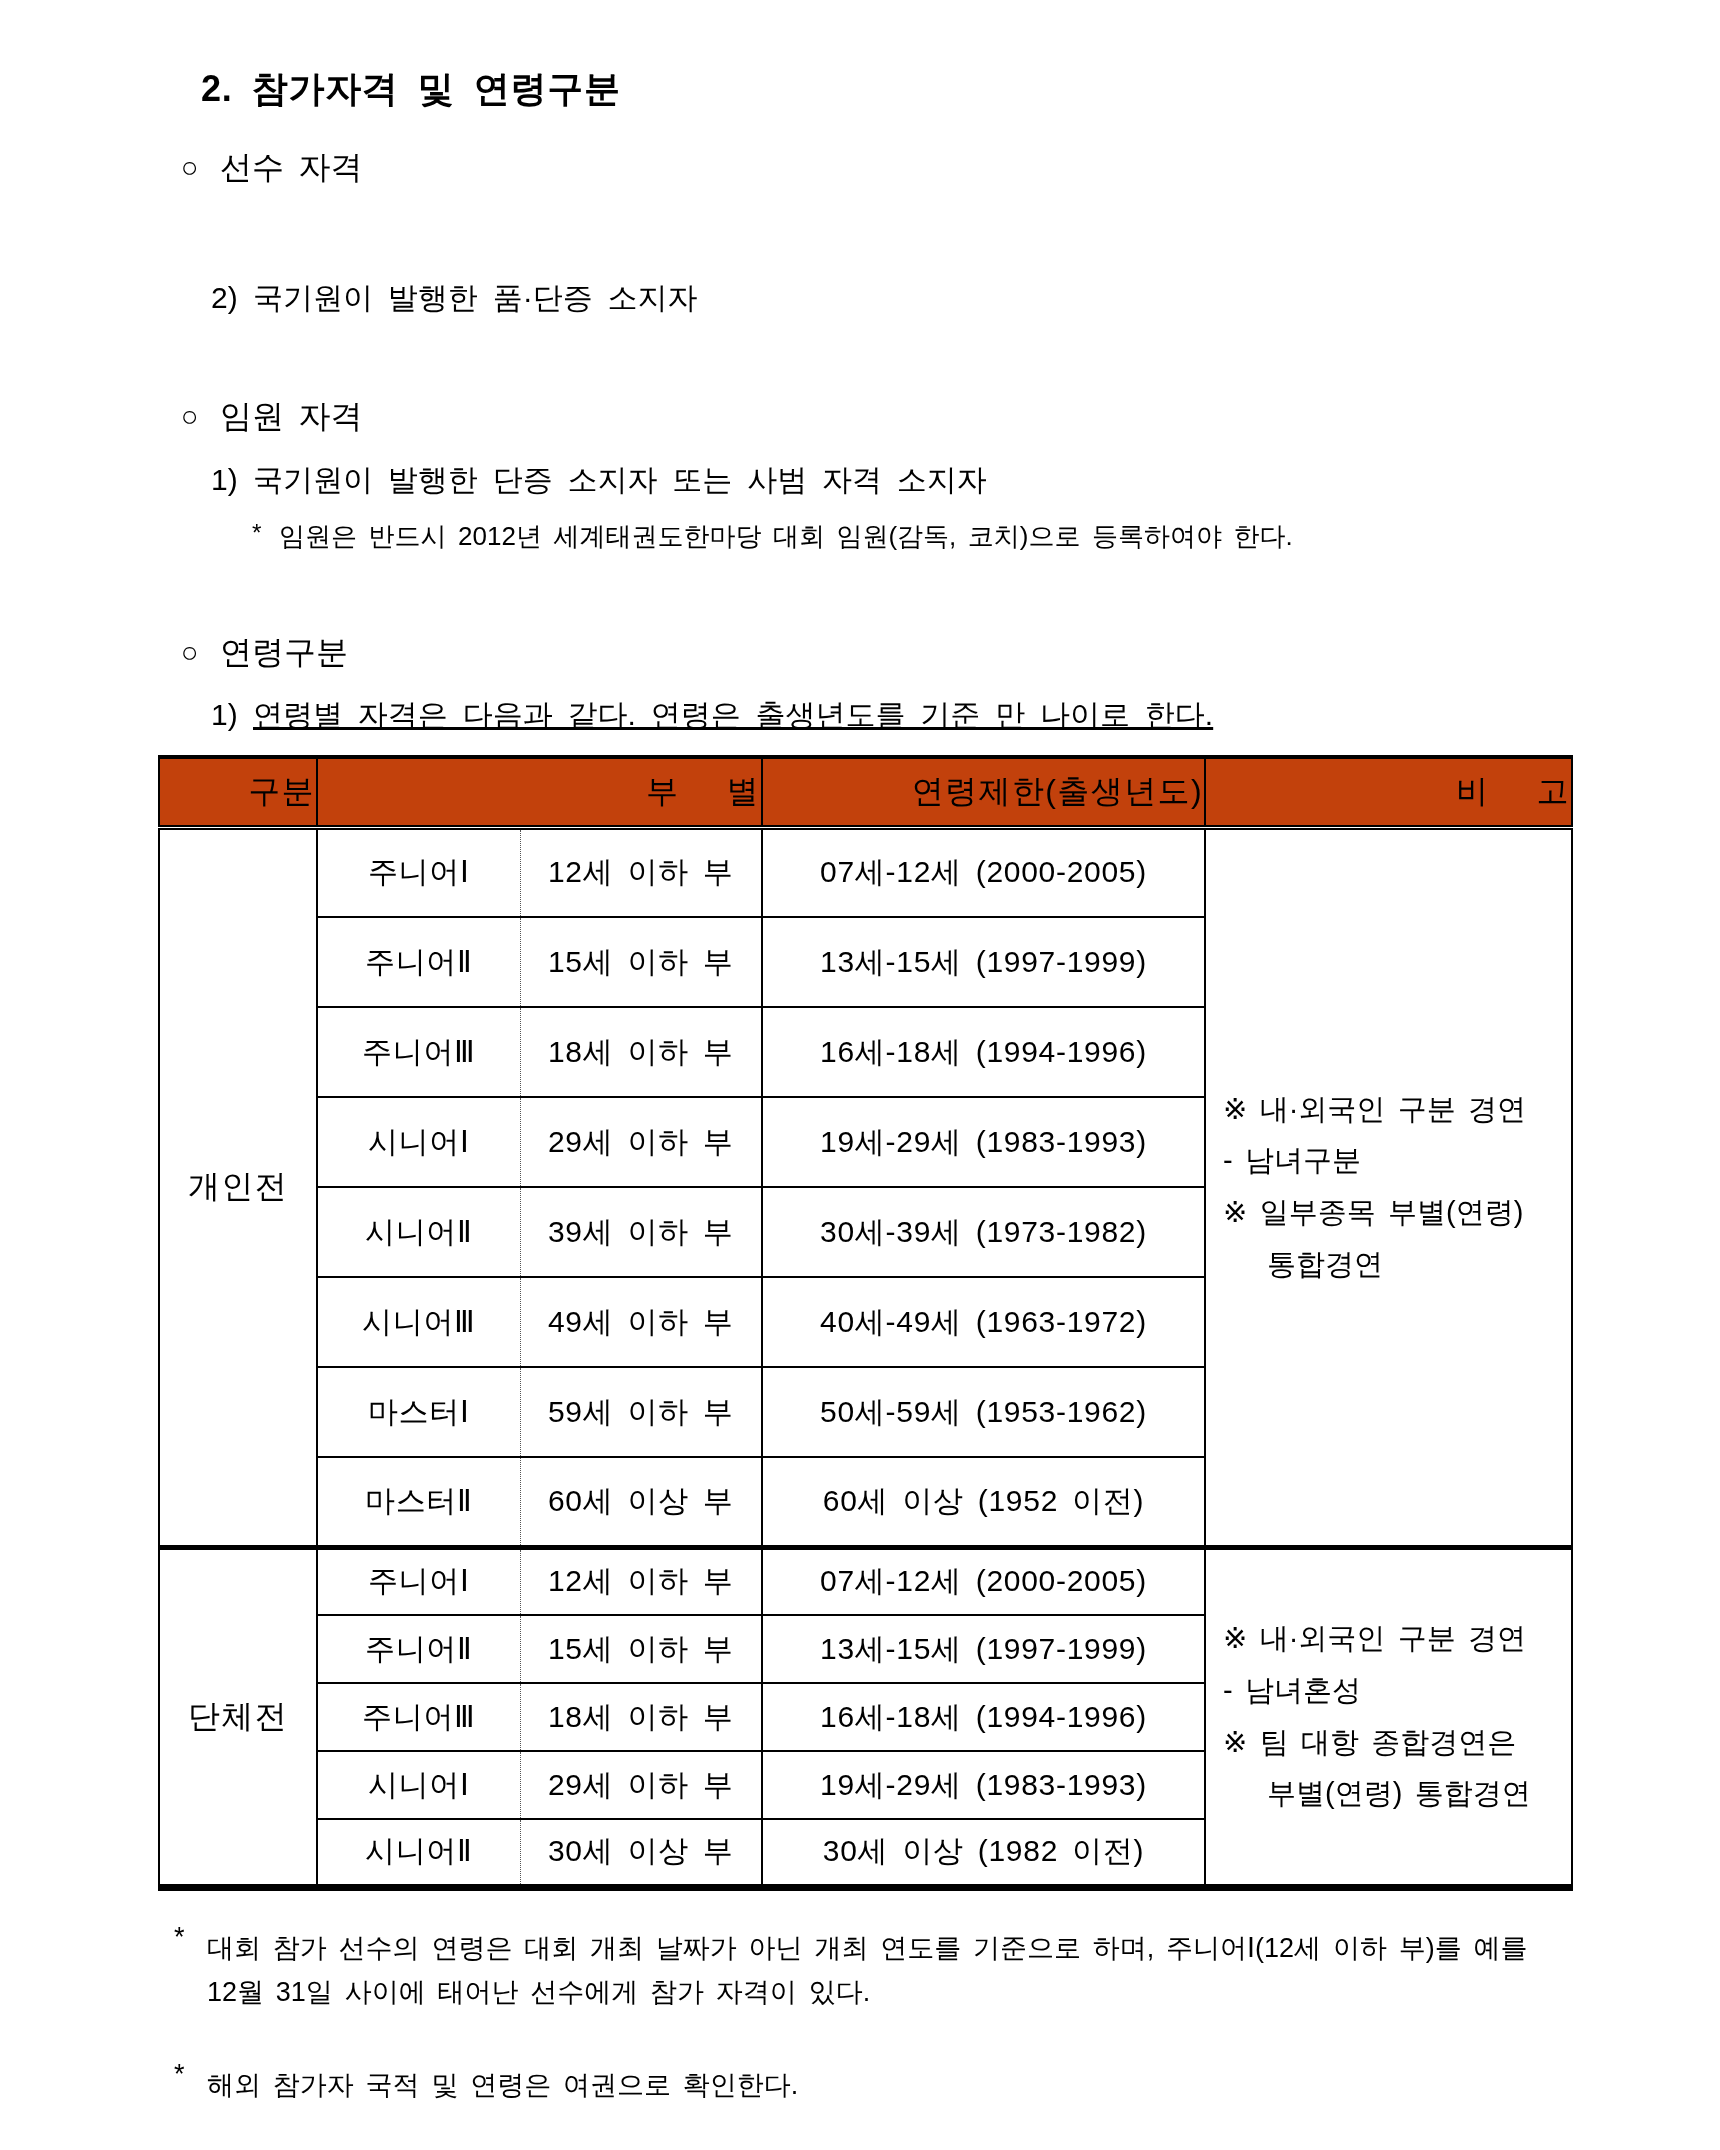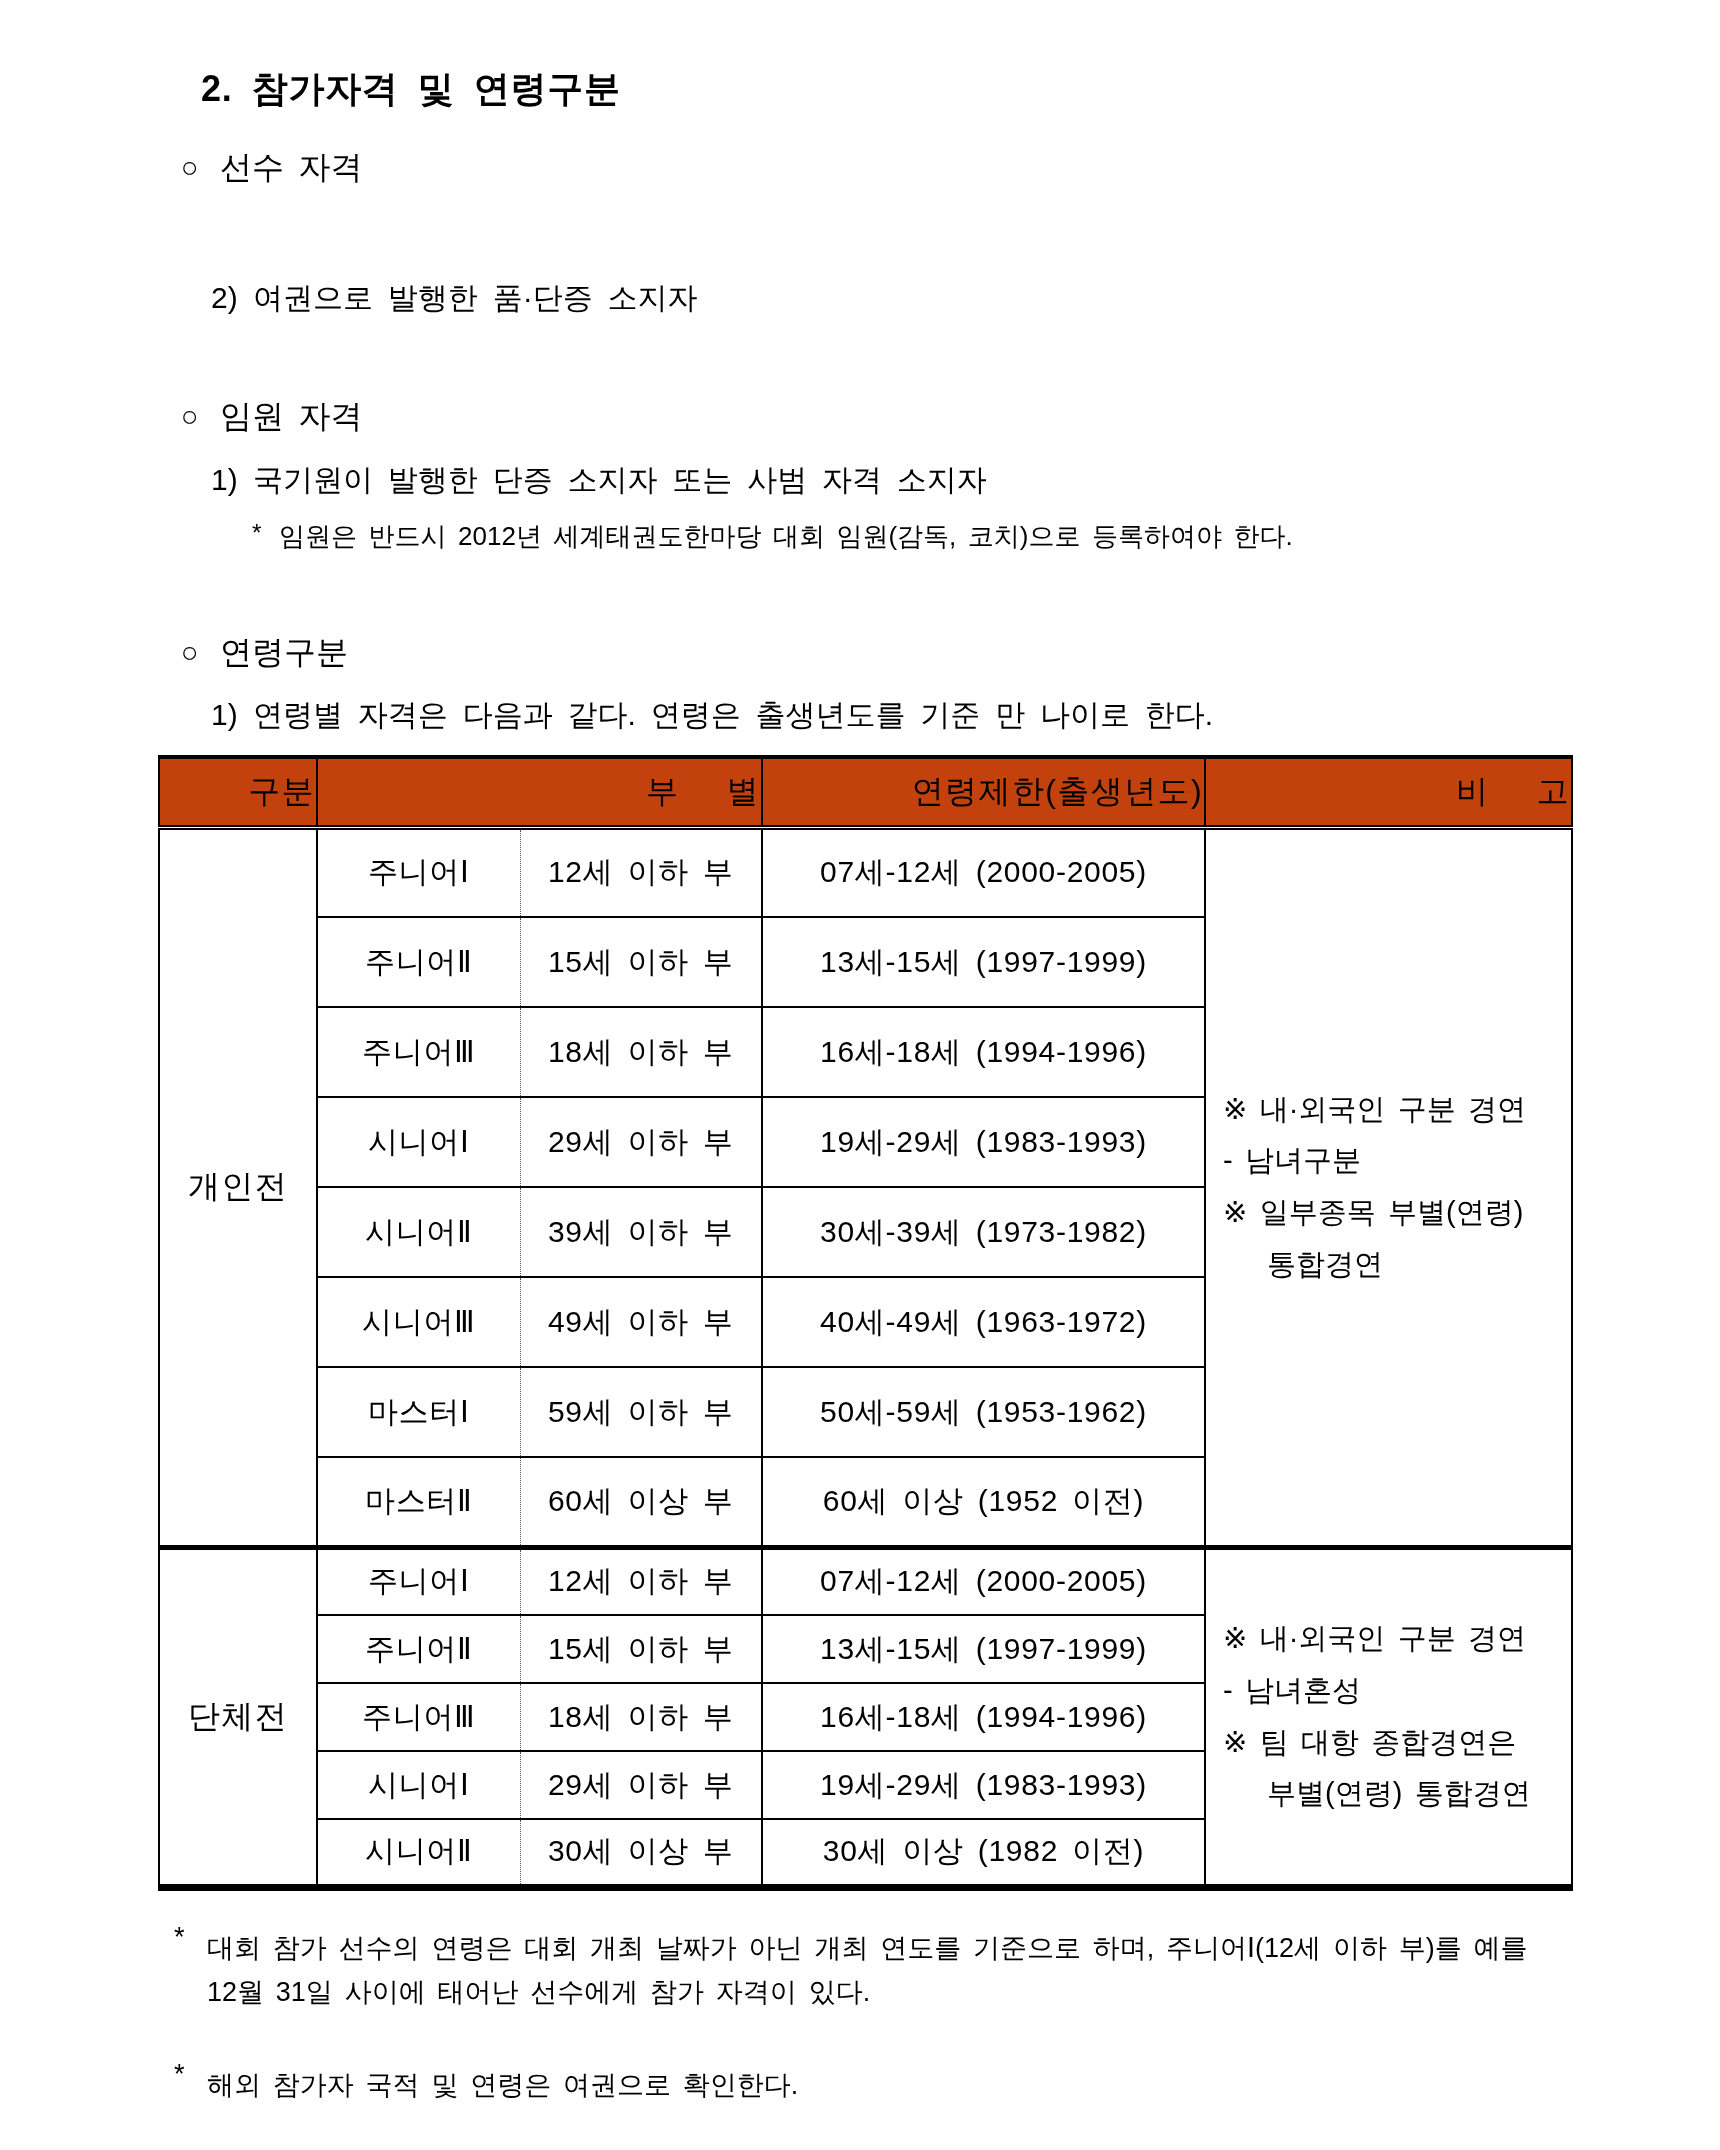--- a/index.html
+++ b/index.html
@@ -87,7 +87,7 @@
     <span class="bullet">○</span><span>선수 자격</span>
   </div>
   <div class="line item item-2">
-    <span class="marker">2)</span><span>여권으로 발행한 품·단증 소지자</span>
+    <span class="marker">2)</span><span>국기원이 발행한 품·단증 소지자</span>
   </div>
 
   <div class="line sec-head sec-head-2">

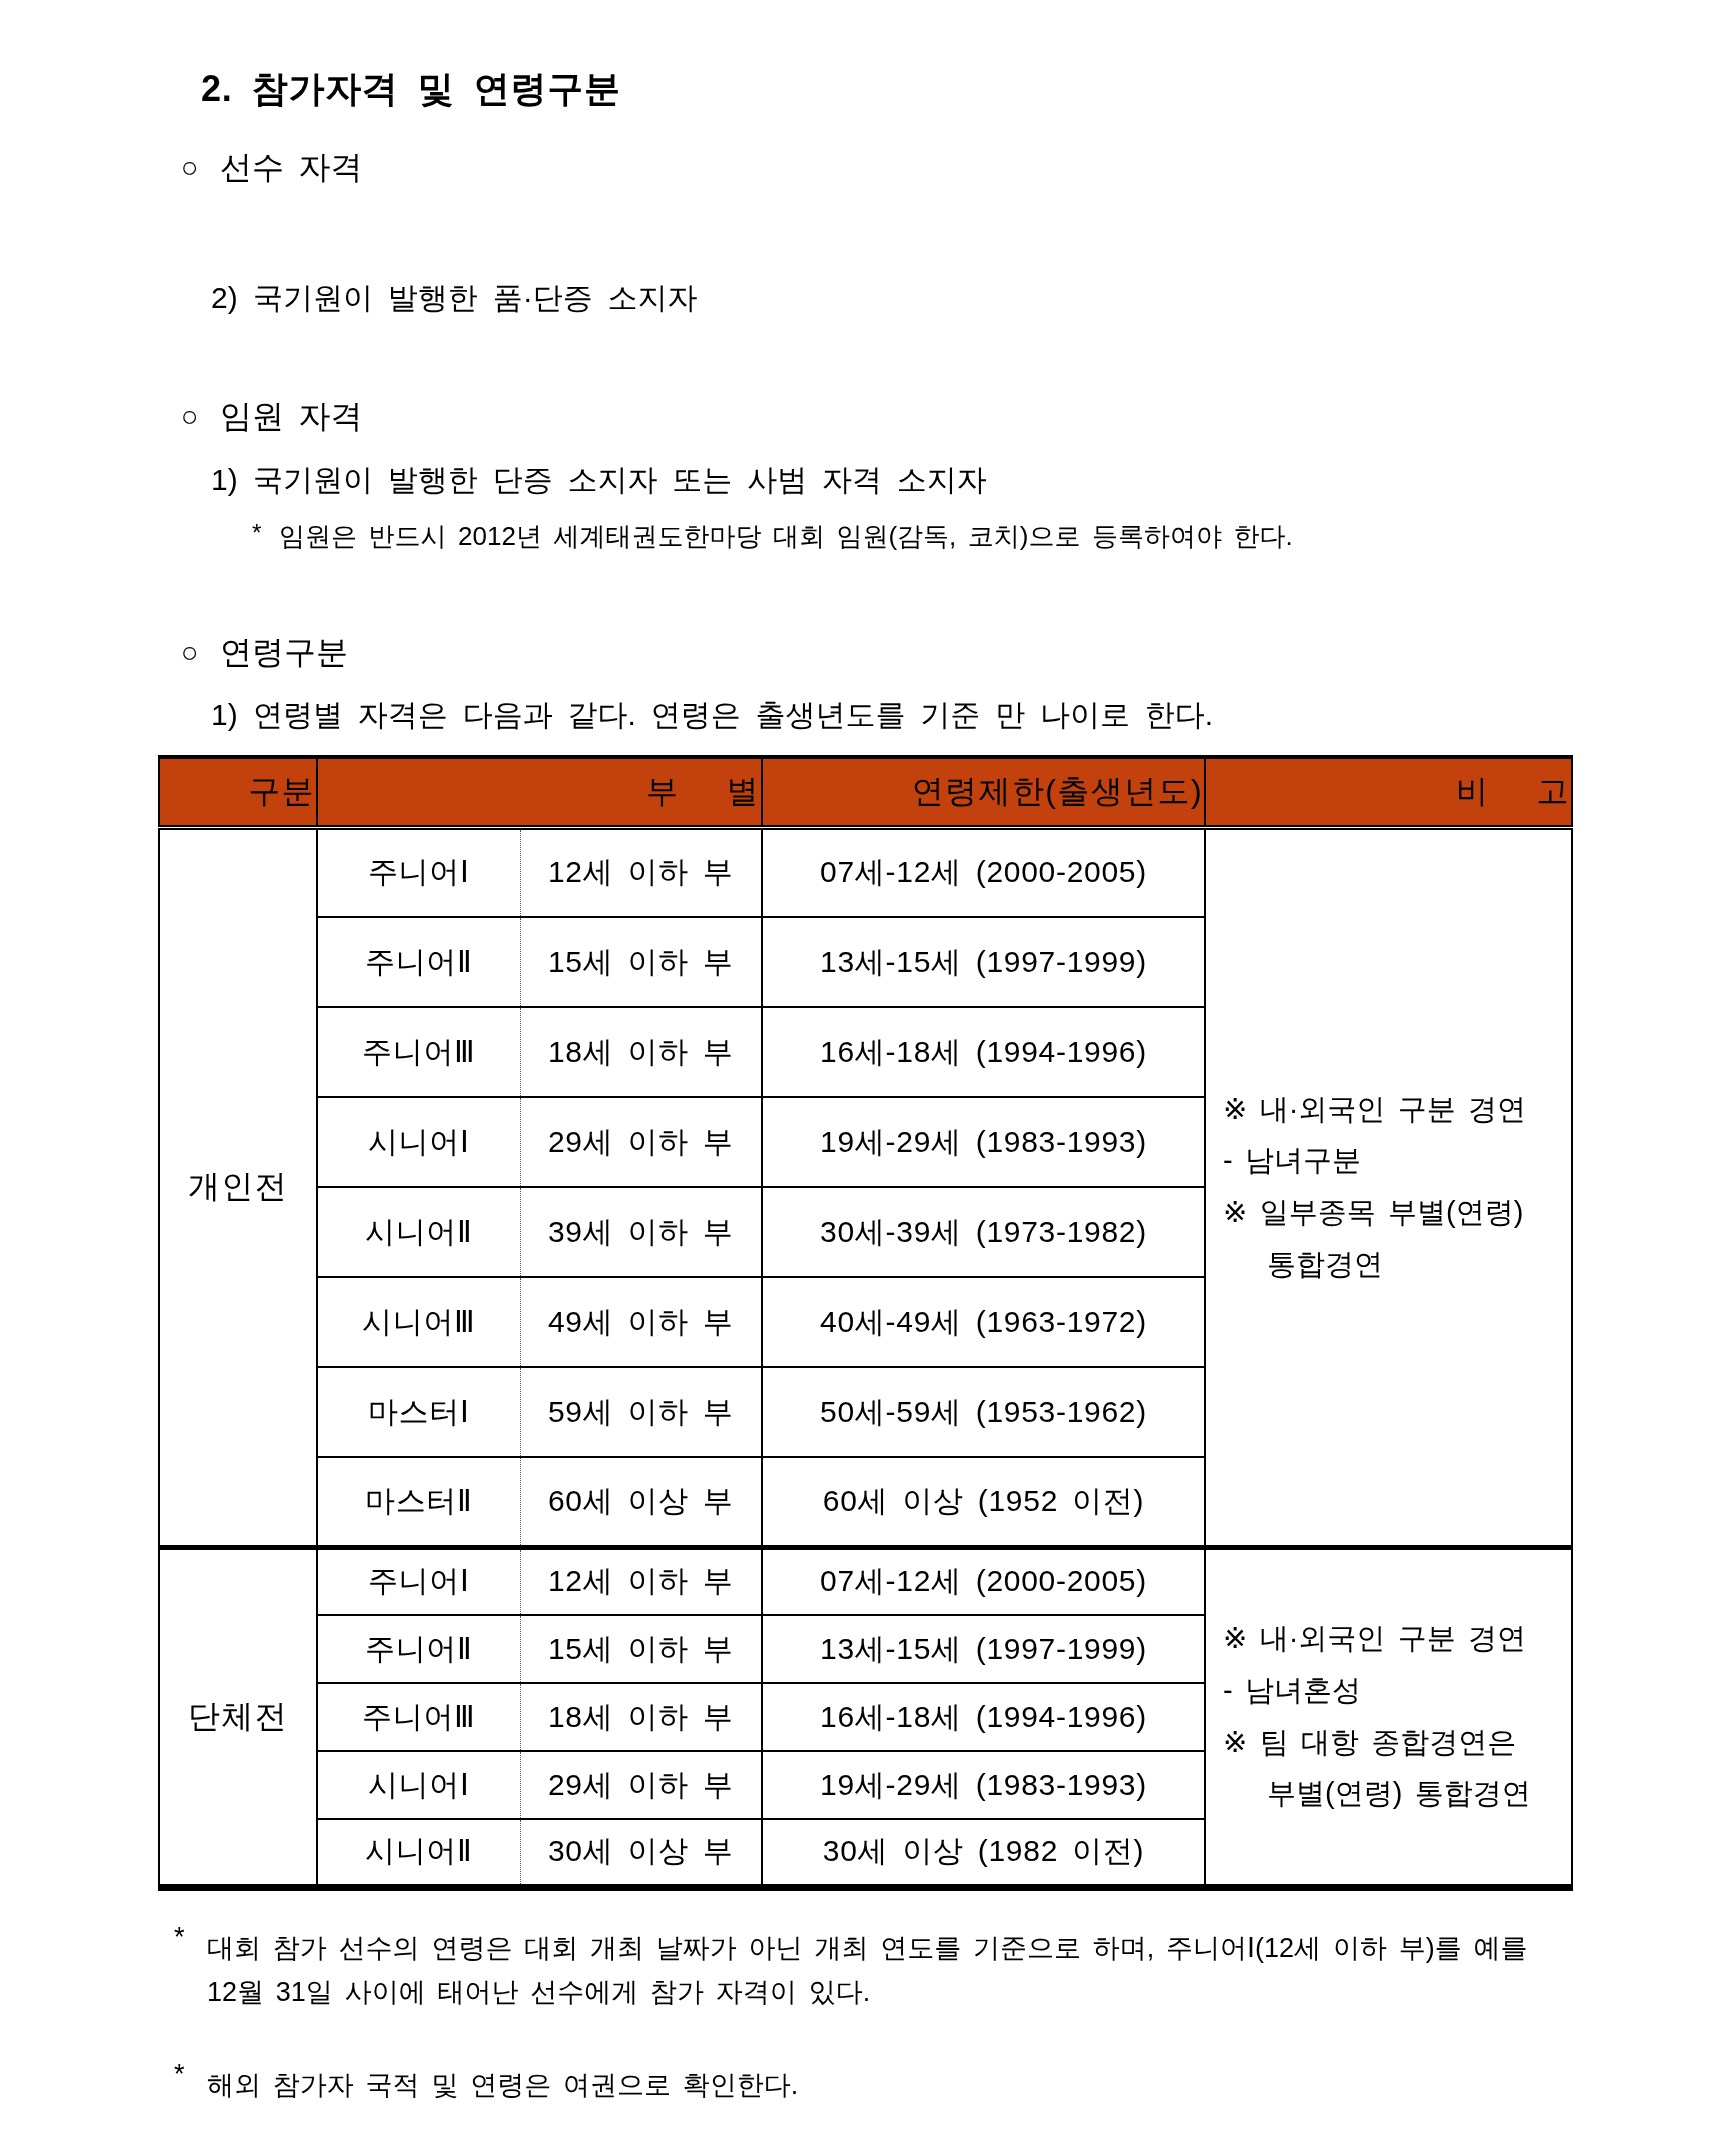--- a/index.html
+++ b/index.html
@@ -27,7 +27,7 @@
   .item-1{top:217px;}
   .item-2{top:279px;}
   .item-3{top:461px;}
-  .item-4{top:696px;}
+  .item-4{top:696px;text-decoration:underline;}
 
   
   .subnote{left:252px;top:520px;font-size:26px;word-spacing:4.3px;}

